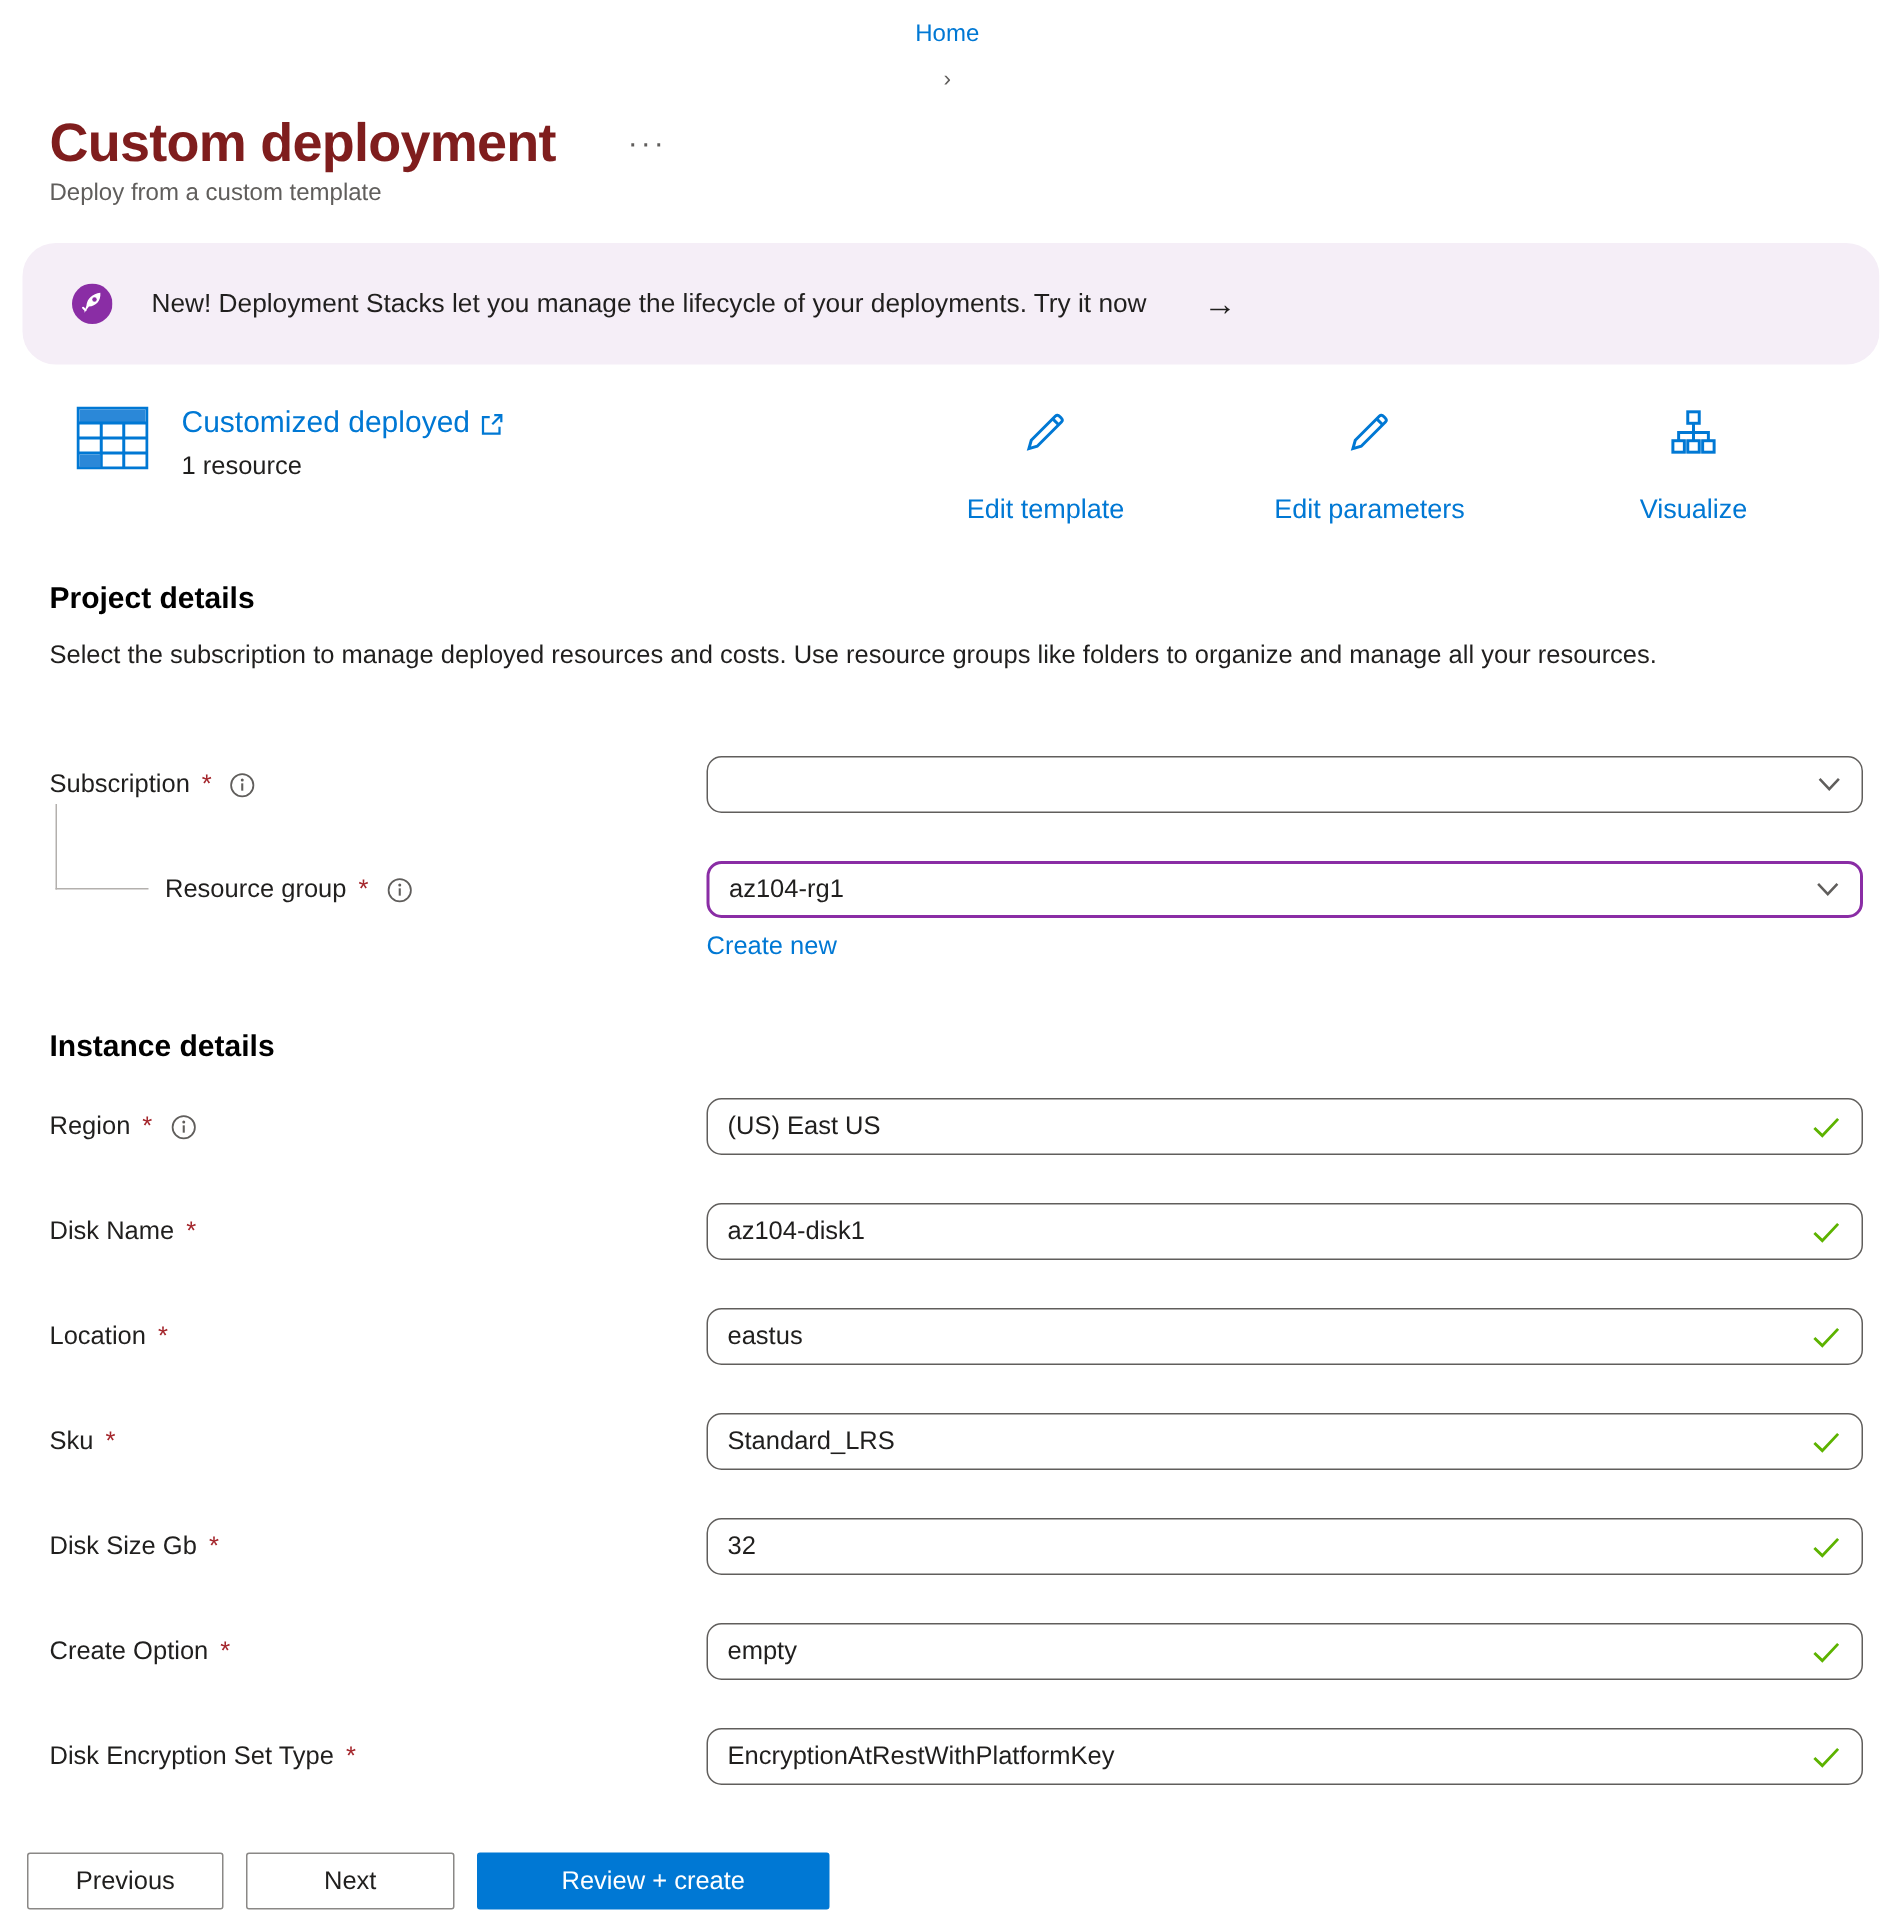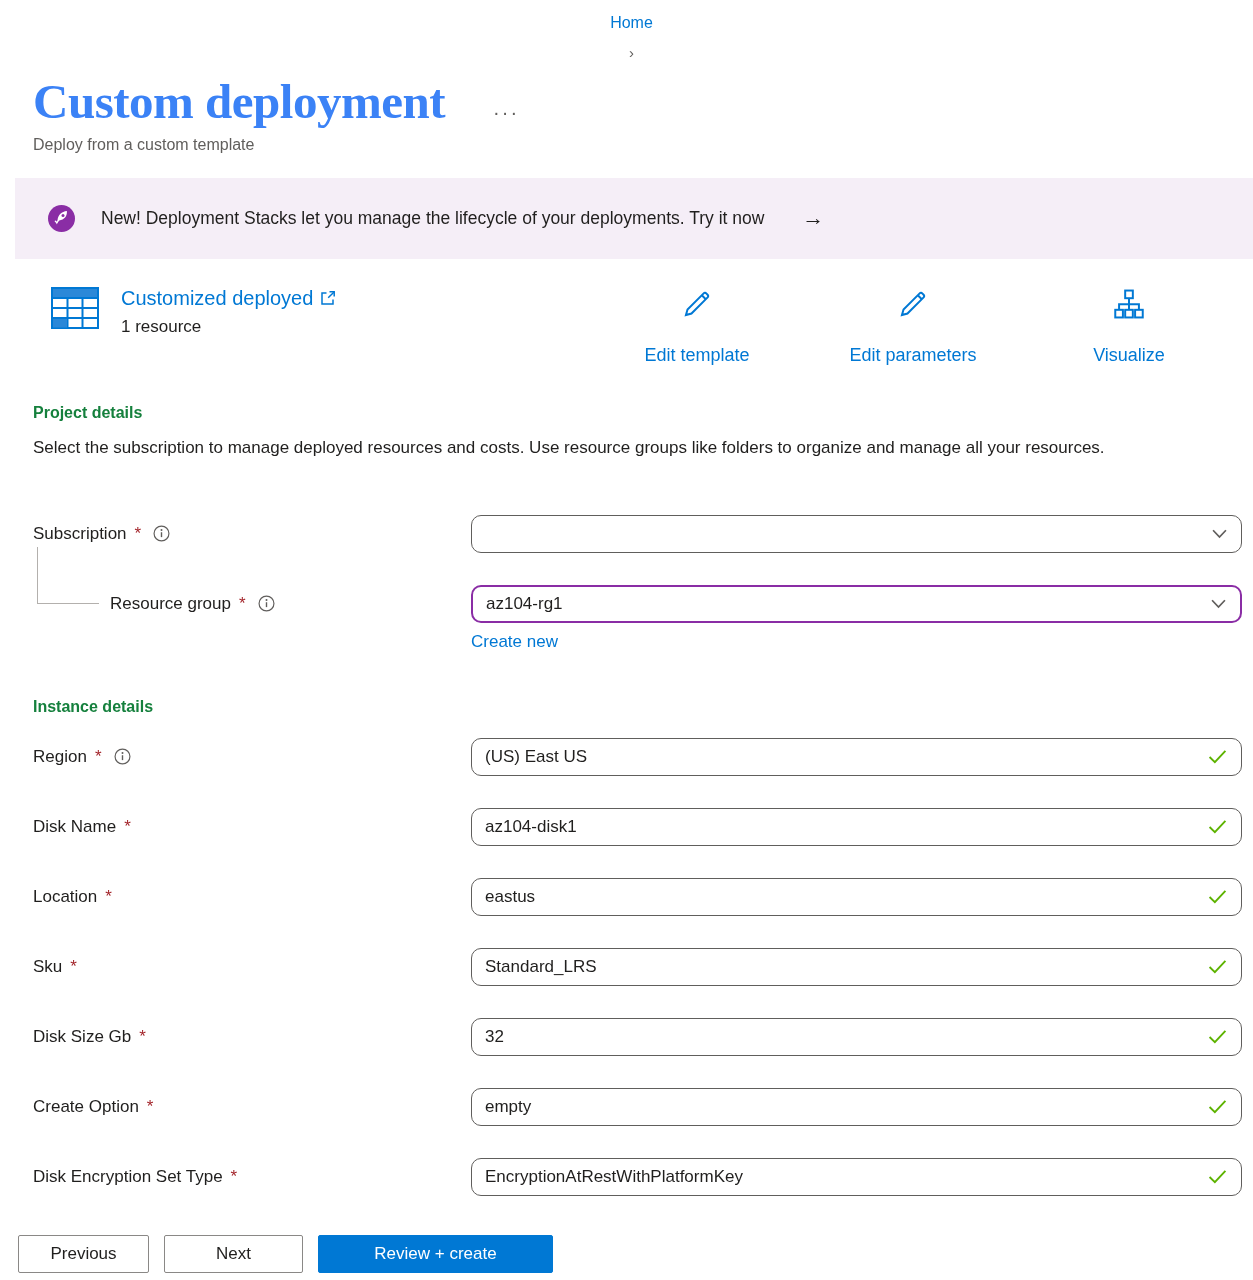--- a/index.html
+++ b/index.html
@@ -19,7 +19,7 @@
 
   
   .title-row { display:flex; align-items:flex-end; gap:48px; margin-top:12px; }
-  .page-title { font-size:49px; font-weight:700; color:#3b82f6; letter-spacing:-0.5px; line-height:1.2;font-family:Liberation Serif, serif; }
+  .page-title { font-size:36px; font-weight:700; color:#7f1d1d; letter-spacing:-0.5px; line-height:1.2; }
   .more-btn { color:#605e5c; font-size:20px; letter-spacing:2px; padding-bottom:8px; cursor:pointer; }
   .subtitle { margin-top:4px; font-size:16px; color:#605e5c; }
 

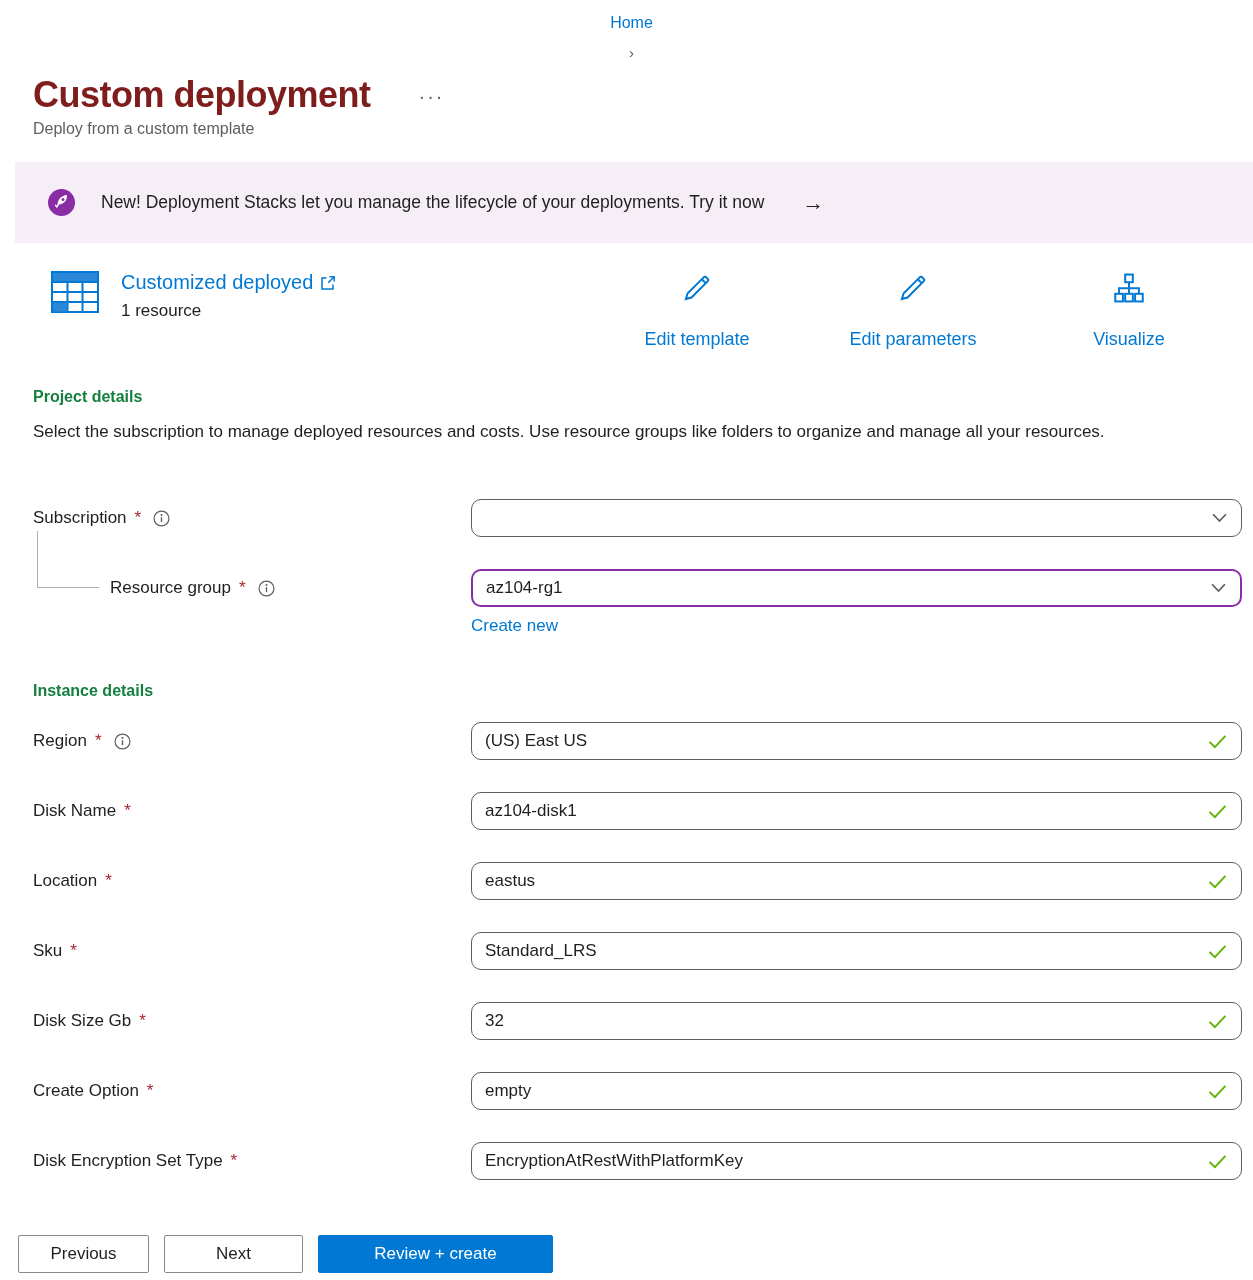--- a/index.html
+++ b/index.html
@@ -28,7 +28,7 @@
     margin:24px -11px 0 -18px;
     height:81px; background:#f5eef7;
     display:flex; align-items:center; gap:26px;
-    padding-left:33px; font-size:17.5px; color:#201f1e;
+    padding-left:33px; font-size:17.5px; color:#201f1e;border-radius:22px;
   }
   .banner .arrow { font-size:22px; margin-left:12px; color:#201f1e; cursor:pointer; }
   .rocket { width:27px; height:27px; flex:0 0 27px; }

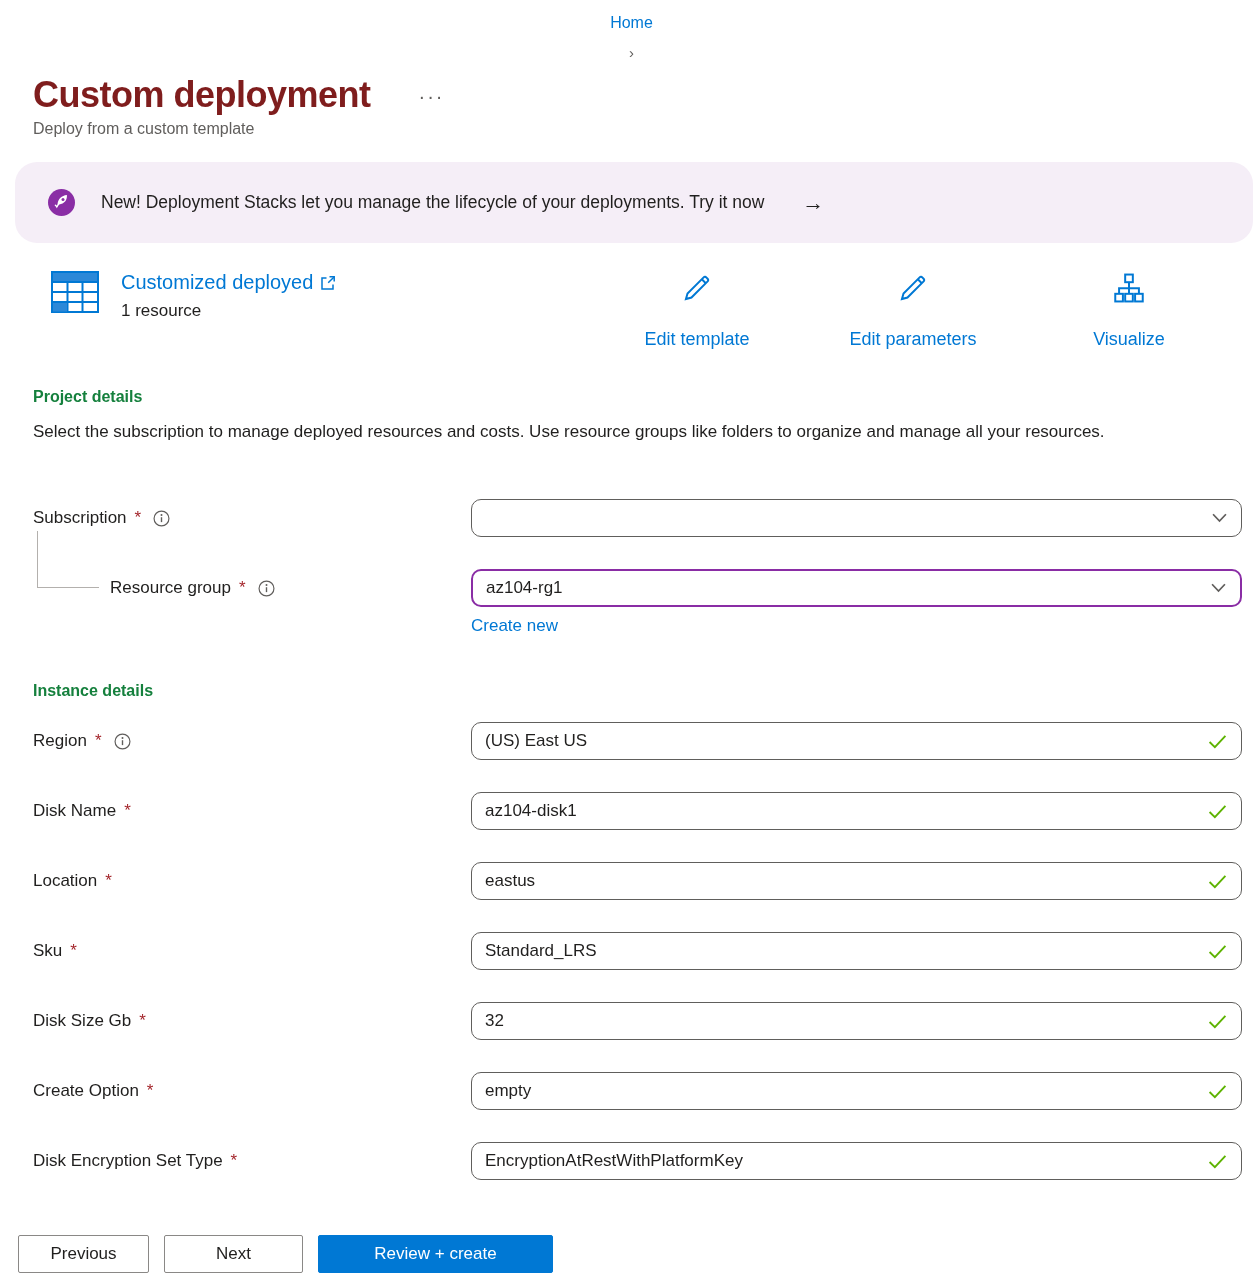--- a/index.html
+++ b/index.html
@@ -44,7 +44,7 @@
   .action-label { color:#0078d4; font-size:18px; }
 
   
-  .section-heading { font-size:16px; font-weight:700; color:#15803d; }
+  .section-heading { font-size:20px; font-weight:700; color:#000000; }
   .project-heading { margin-top:38px; }
   .section-desc { margin-top:13px; font-size:17px; line-height:26px; color:#201f1e; max-width:1160px; }
 

